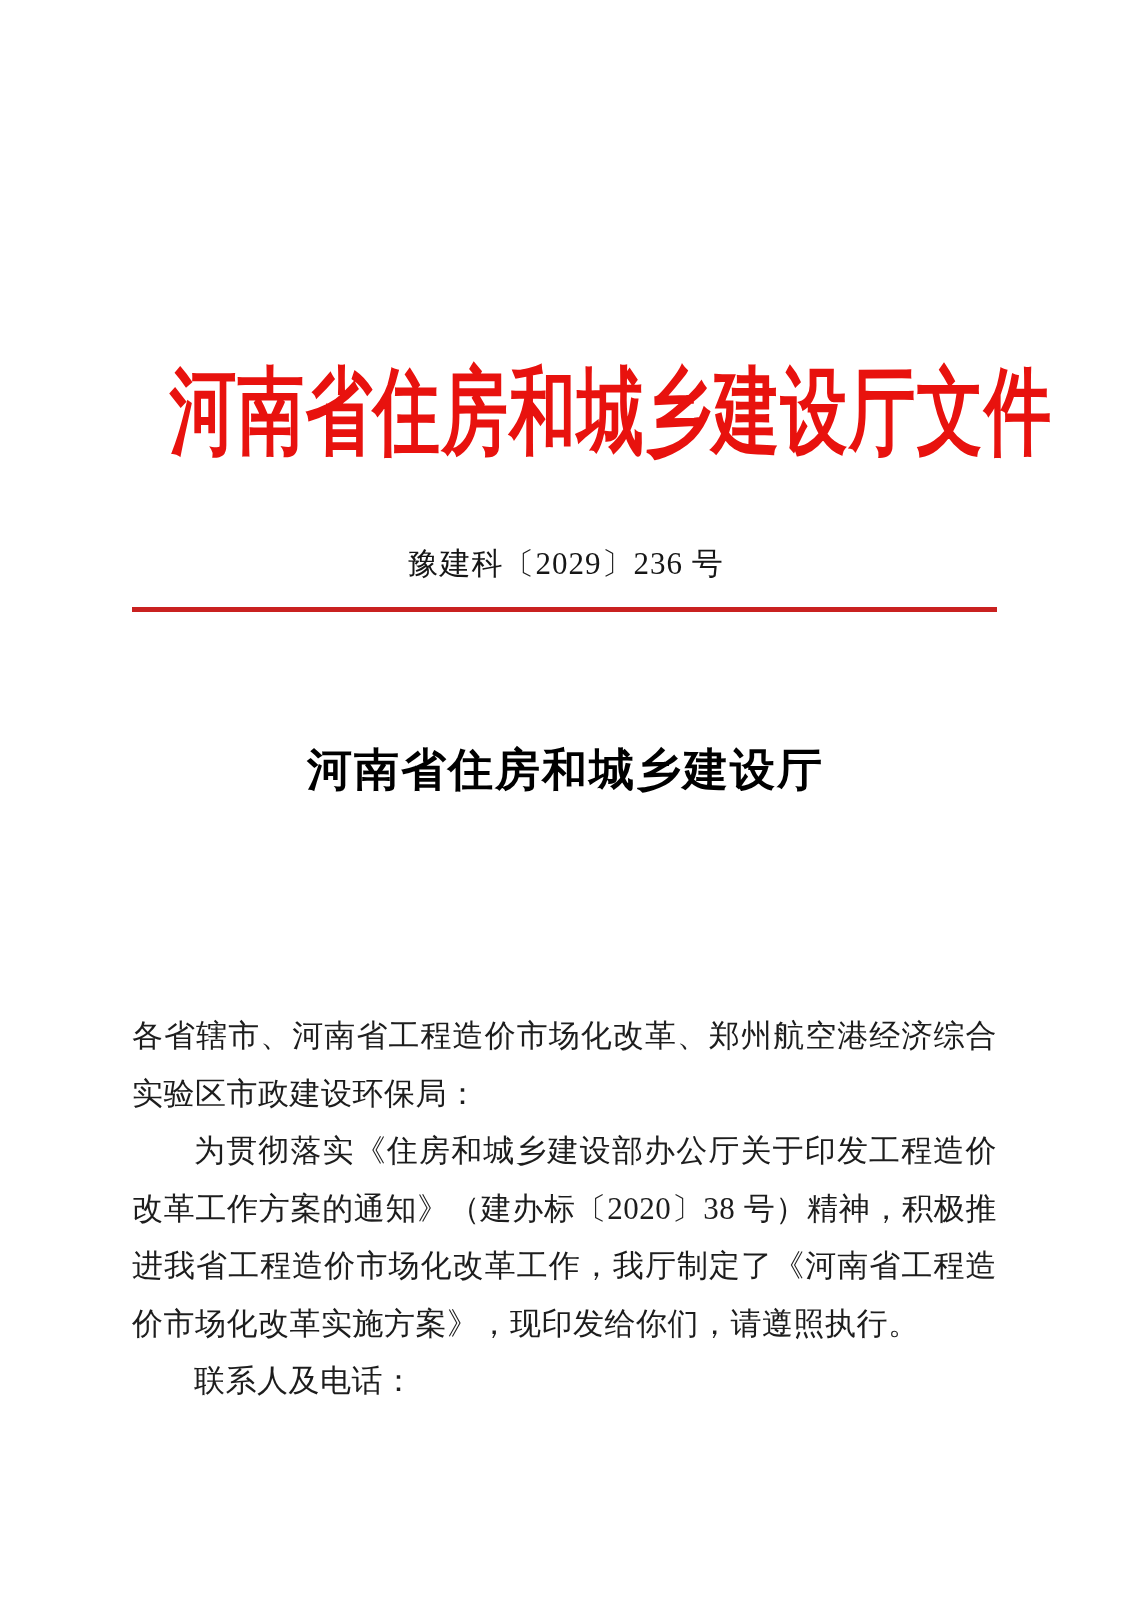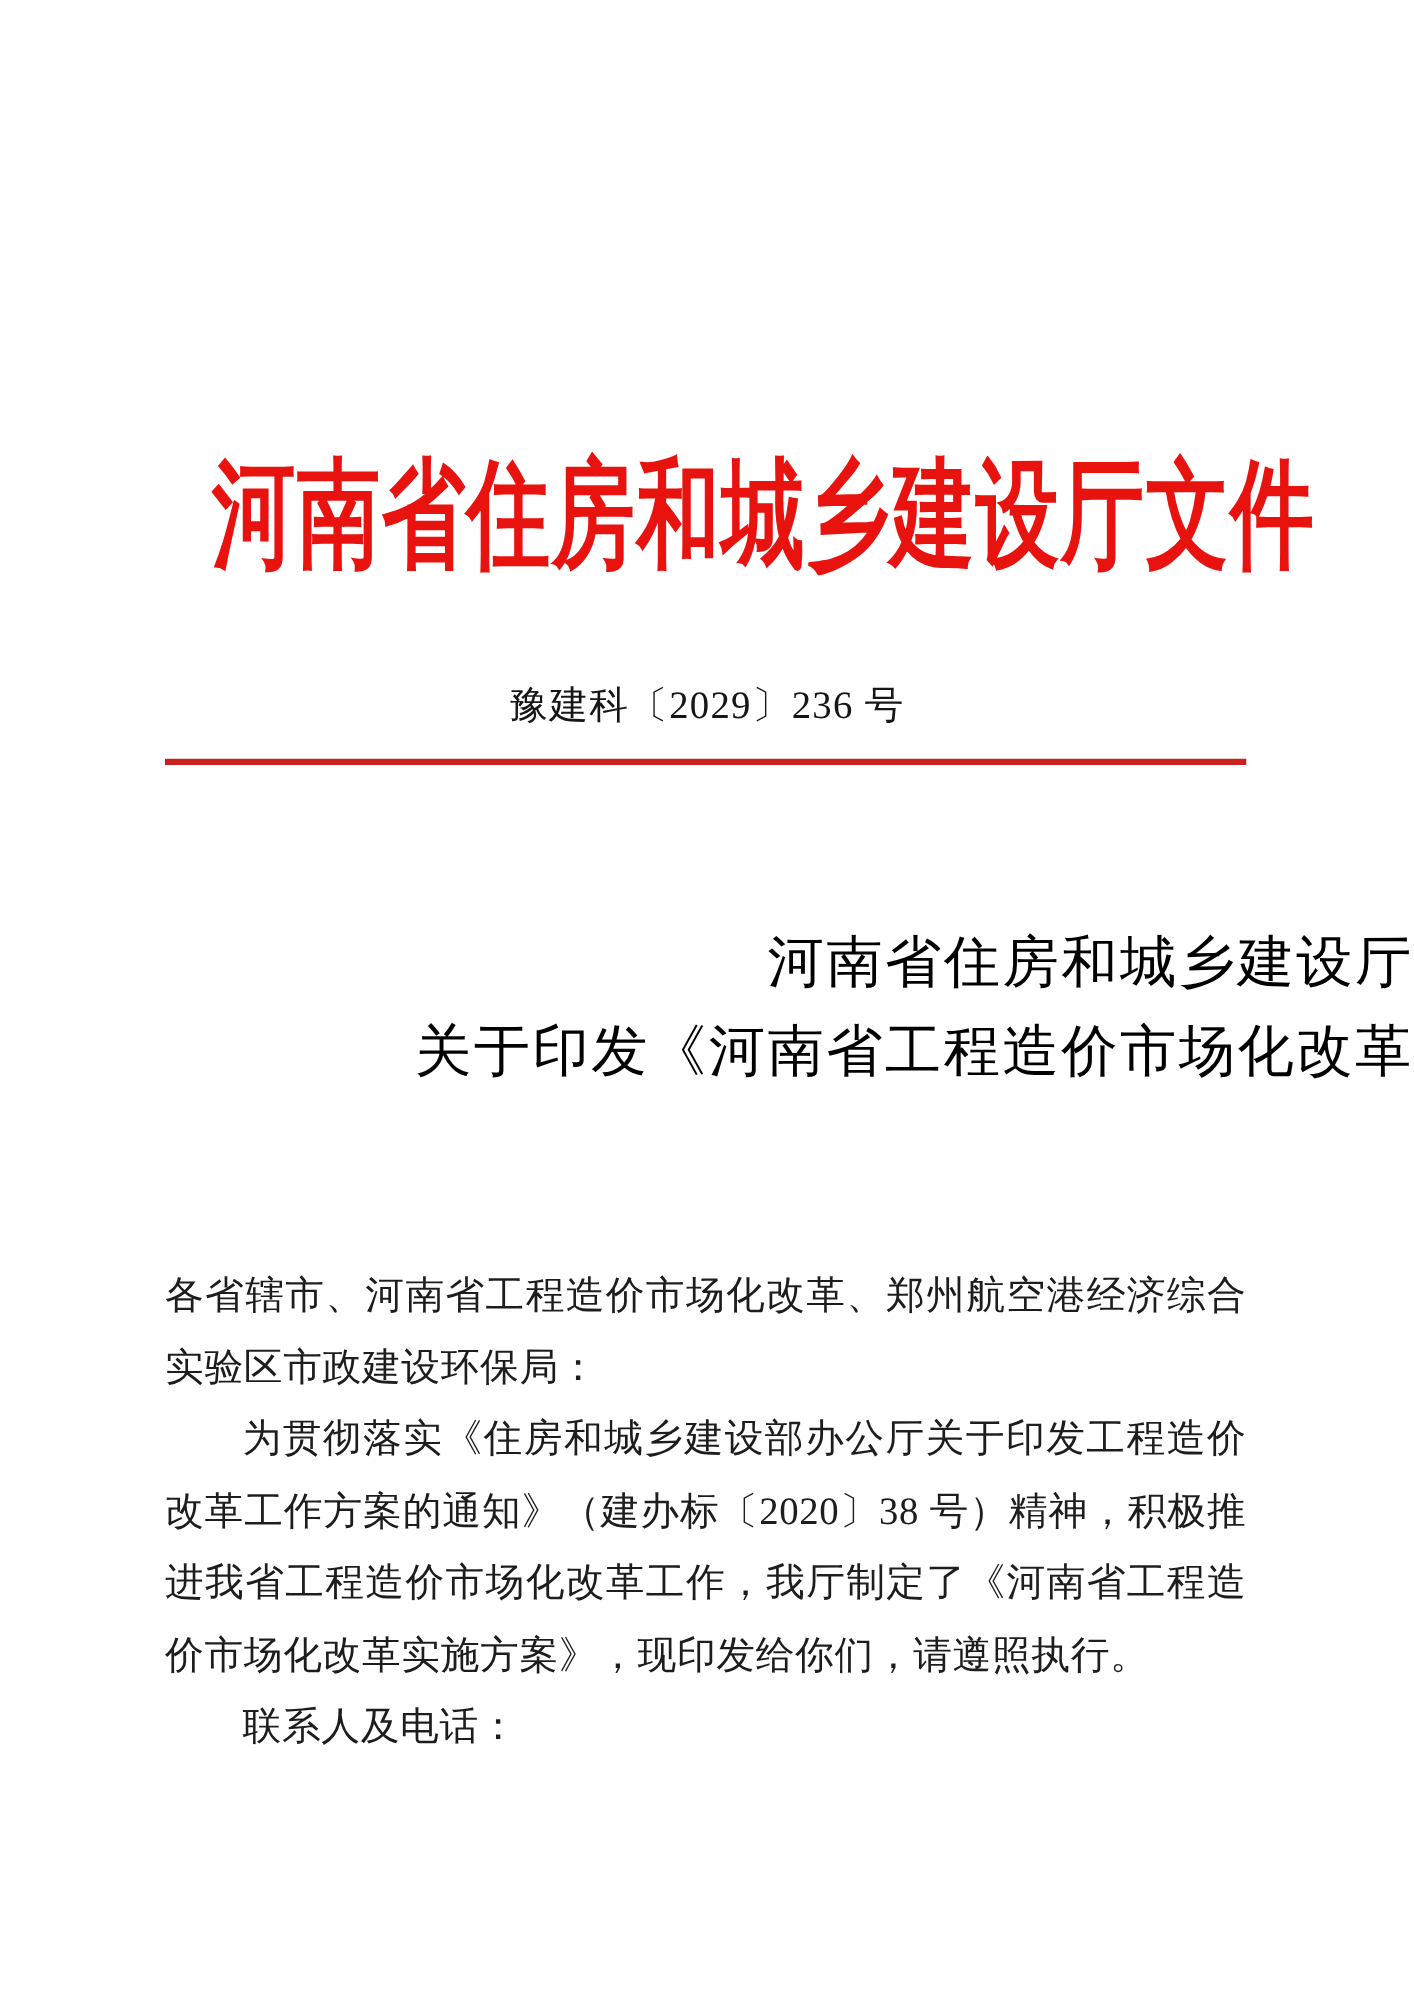--- a/index.html
+++ b/index.html
@@ -60,8 +60,8 @@
     top: 735px;
     left: 0;
     width: 100%;
-    text-align: right;
-    font-weight: normal;
+    text-align: center;
+    font-weight: bold;
     color: #000000;
     font-size: 45px;
   }

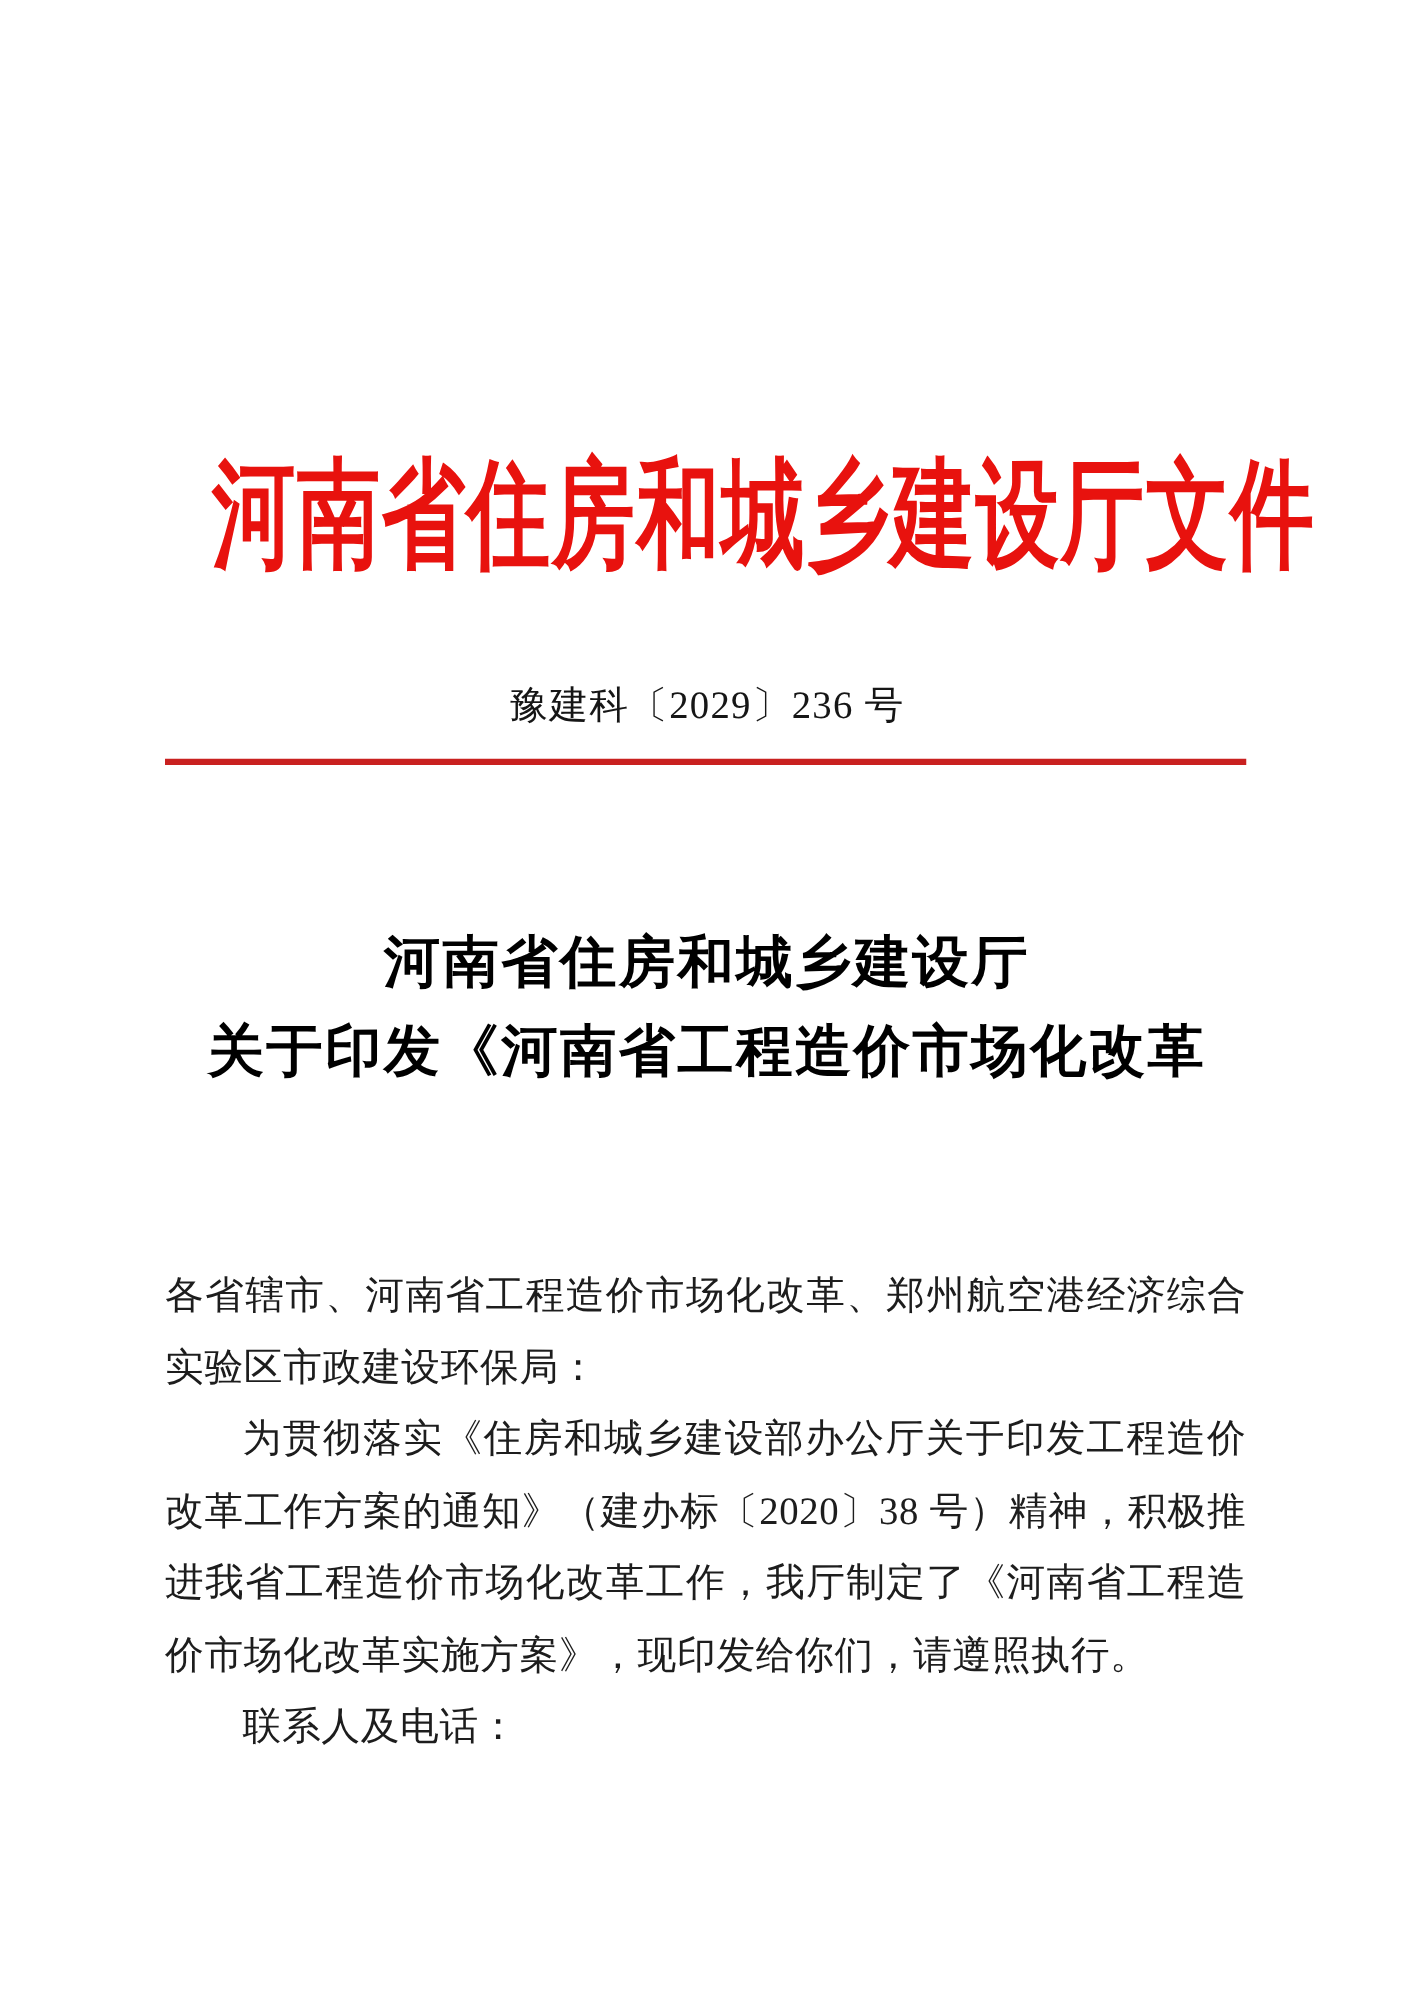--- a/index.html
+++ b/index.html
@@ -103,7 +103,6 @@
 
   <div class="title-block">
     <div class="title-line">河南省住房和城乡建设厅</div>
-    <div class="title-line">关于印发《河南省工程造价市场化改革</div>
   </div>
 
   <div class="body-block">

